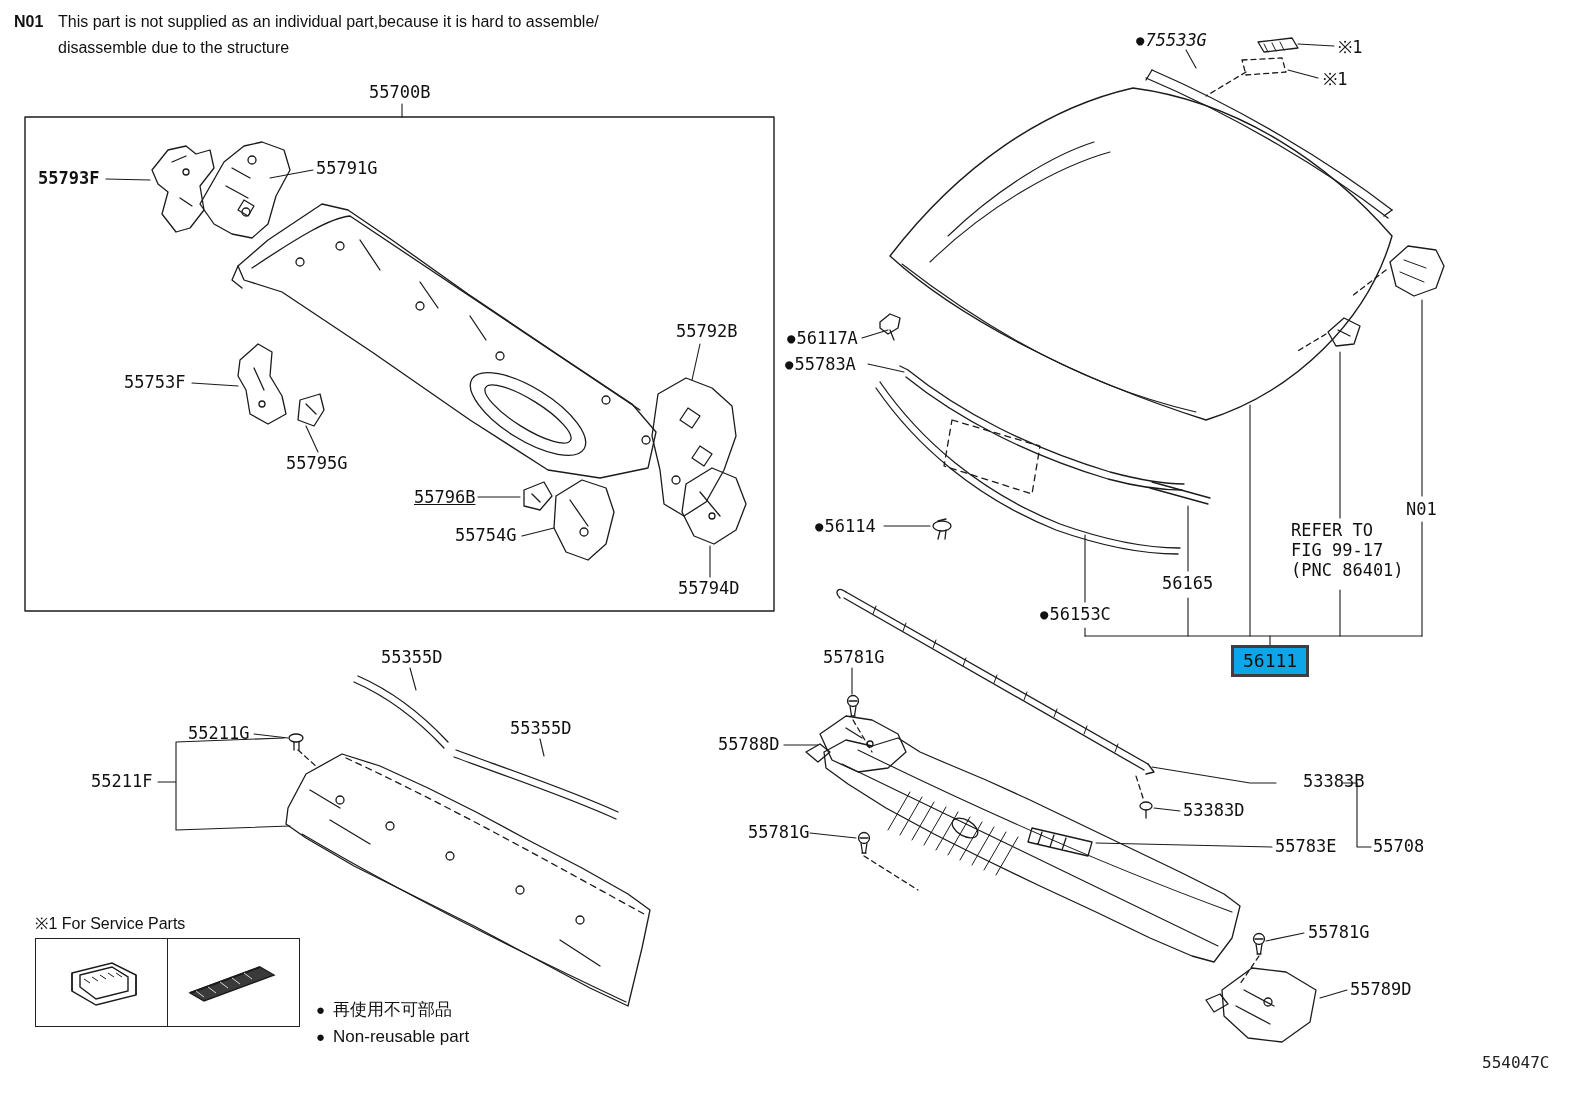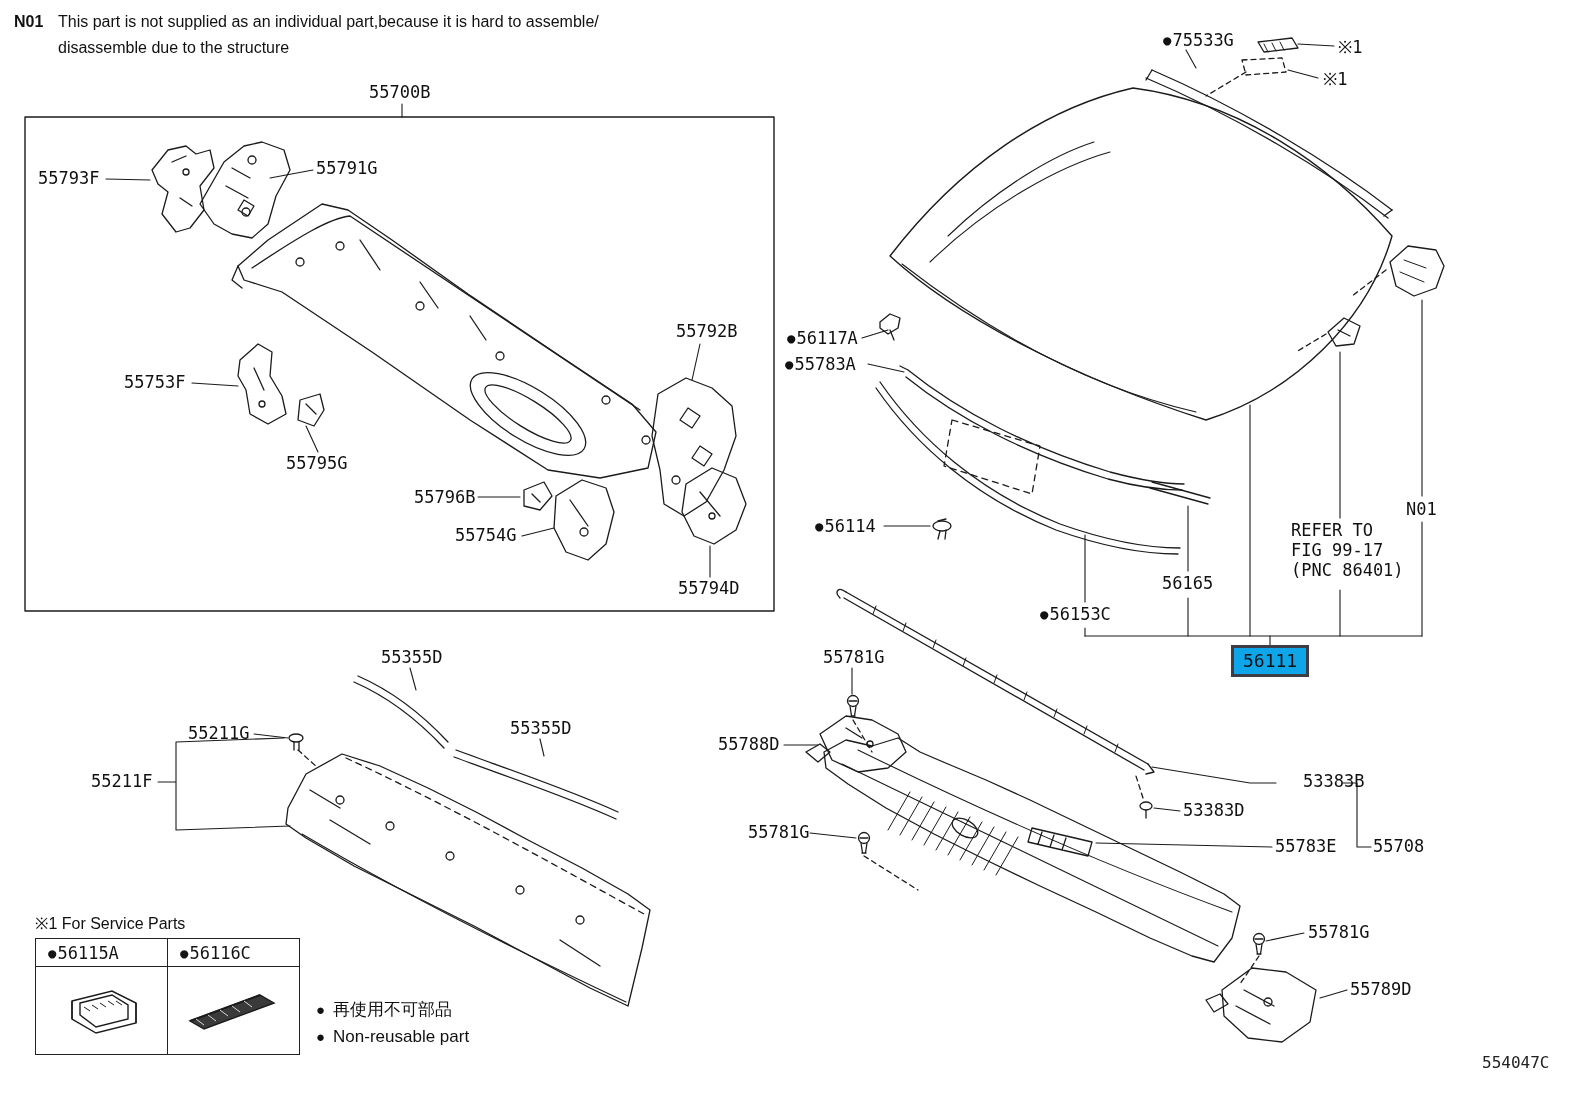--- a/index.html
+++ b/index.html
@@ -262,7 +262,7 @@
 
       <div class="plabel" style="left: 678px; top: 580px;"><span class="txt">55794D</span></div>
 
-      <div class="plabel" style="left: 1163px; top: 32px;"><span class="bullet">●</span><span class="txt">75533G</span></div>
+      <div class="plabel" style="left: 1136px; top: 32px; font-style: italic;"><span class="bullet">●</span><span class="txt">75533G</span></div>
 
       <div class="plabel" style="left: 1338px; top: 39px;"><span class="txt">※1</span></div>
 

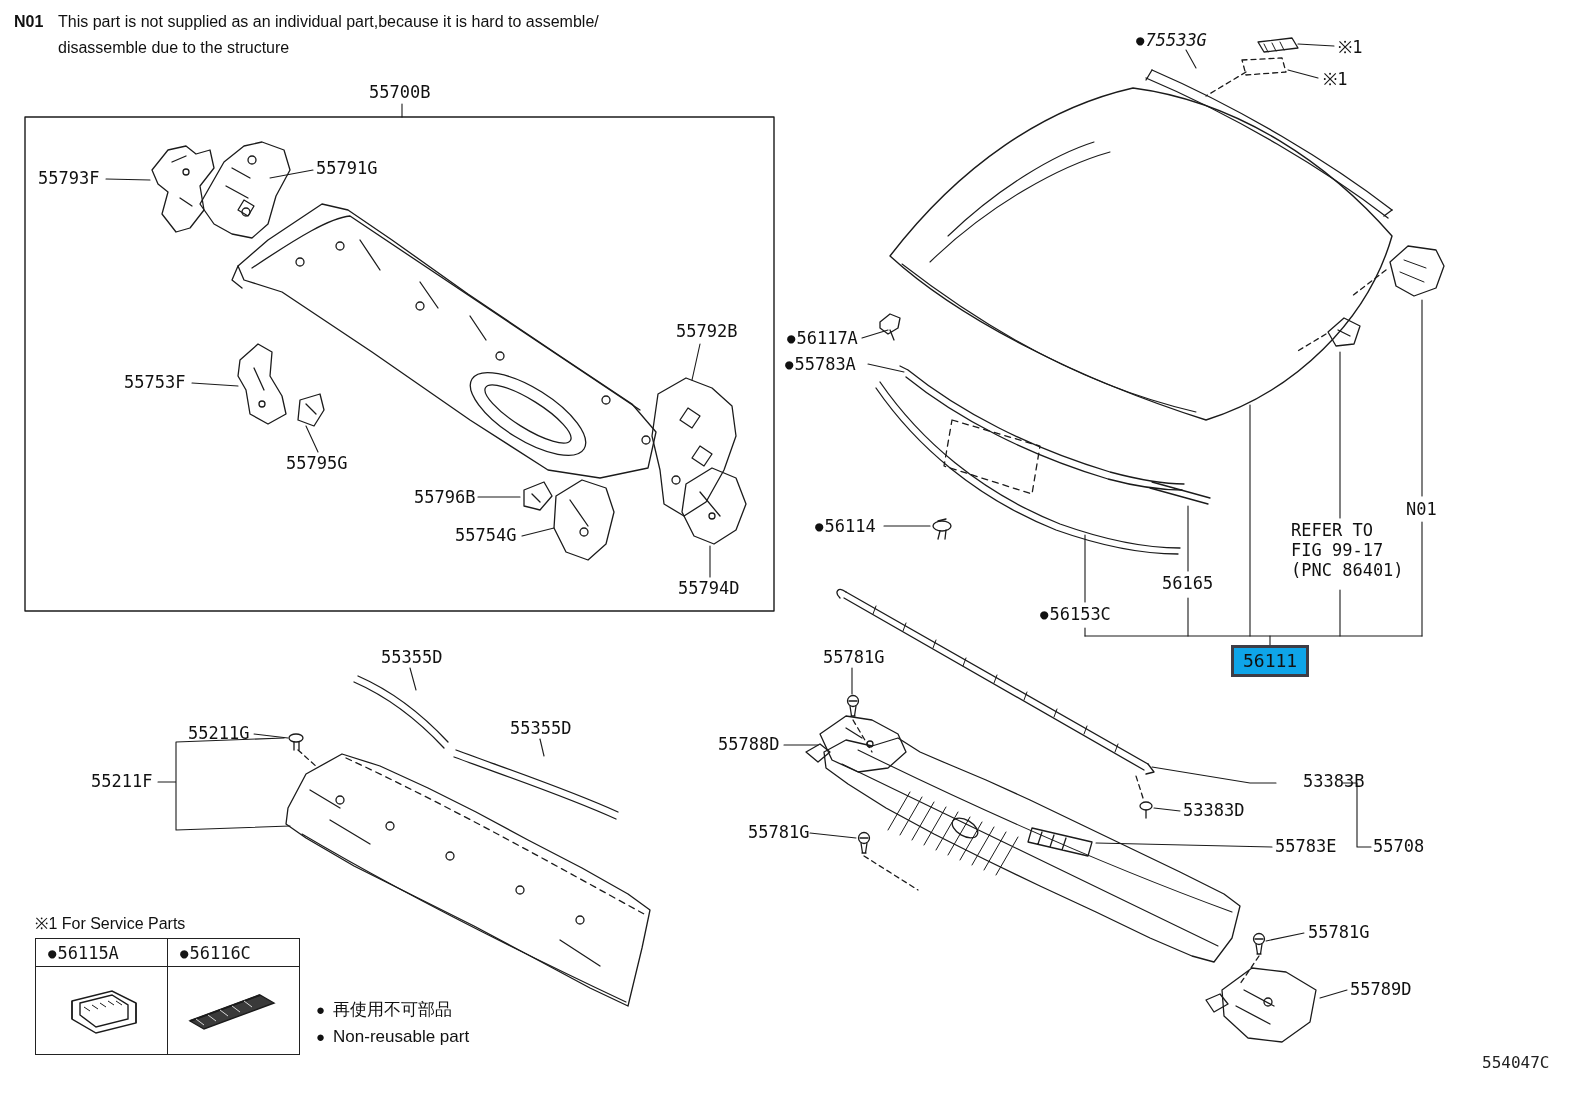--- a/index.html
+++ b/index.html
@@ -246,7 +246,7 @@
 
       <div class="plabel" style="left: 369px; top: 84px;"><span class="txt">55700B</span></div>
 
-      <div class="plabel" style="left: 38px; top: 170px;"><span class="txt">55793F</span></div>
+      <div class="plabel" style="left: 38px; top: 170px; font-weight: bold;"><span class="txt">55793F</span></div>
 
       <div class="plabel" style="left: 316px; top: 160px;"><span class="txt">55791G</span></div>
 

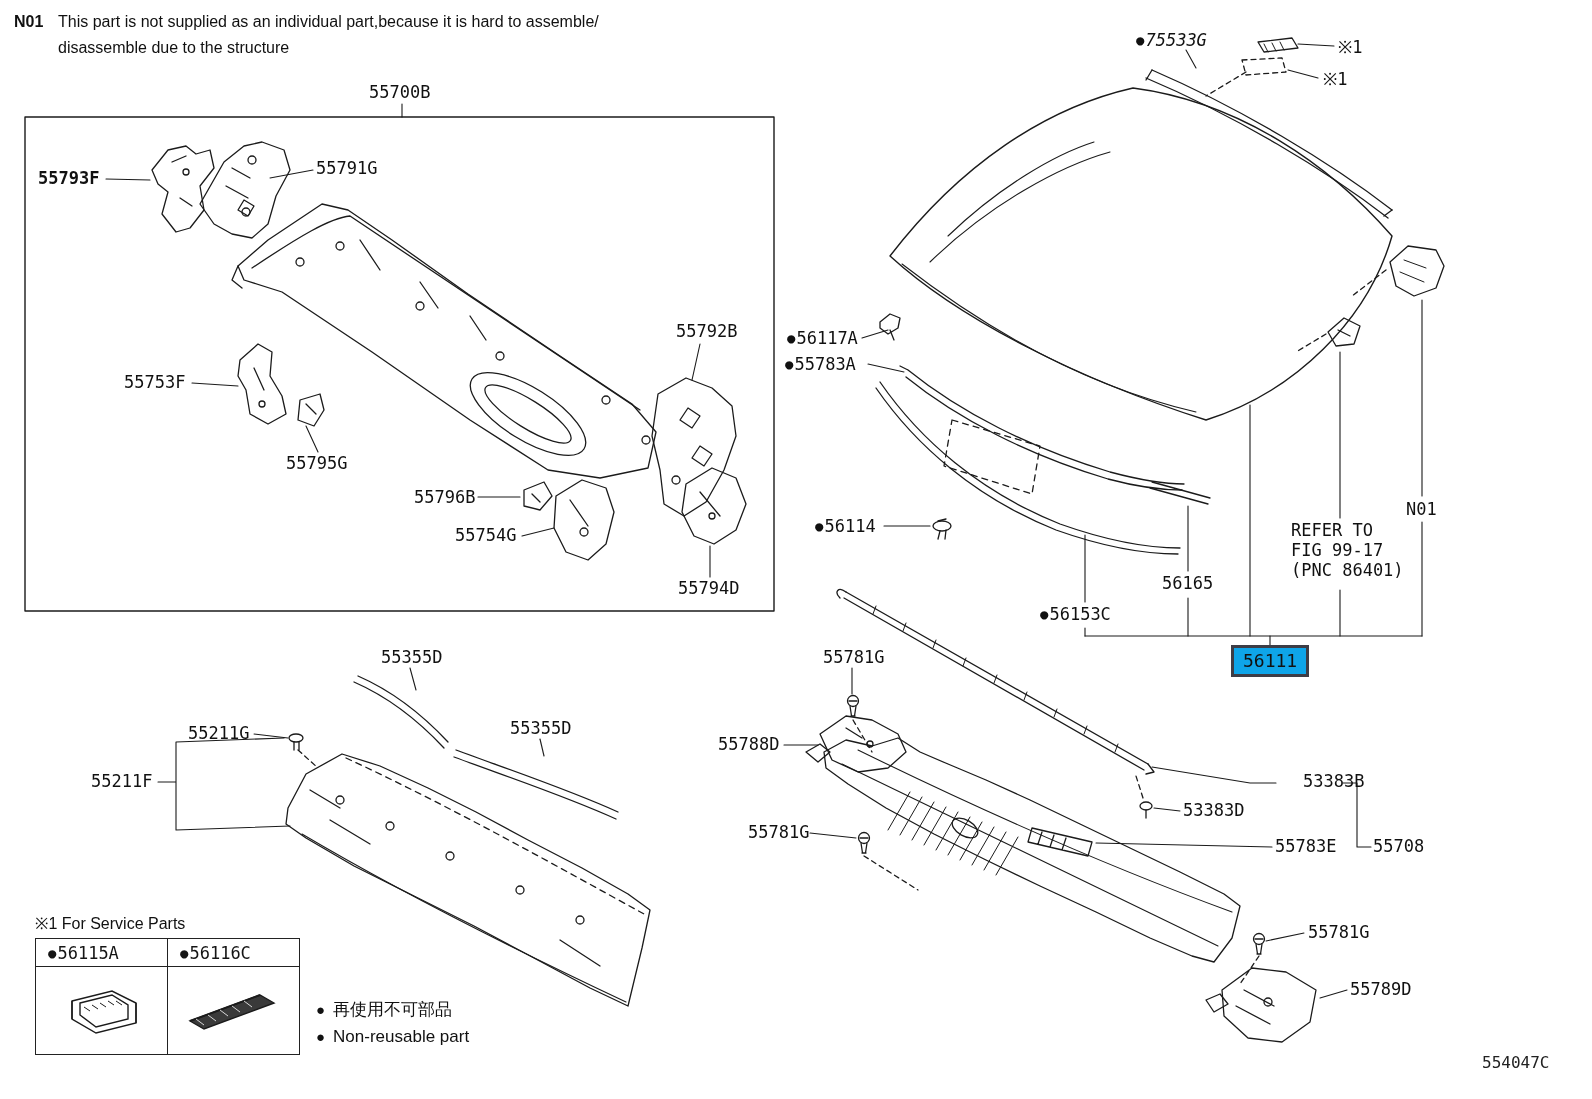--- a/index.html
+++ b/index.html
@@ -256,7 +256,7 @@
 
       <div class="plabel" style="left: 676px; top: 323px;"><span class="txt">55792B</span></div>
 
-      <div class="plabel" style="left: 414px; top: 489px;"><span class="txt">55796B</span></div>
+      <div class="plabel" style="left: 414px; top: 489px; text-decoration: underline;"><span class="txt">55796B</span></div>
 
       <div class="plabel" style="left: 455px; top: 527px;"><span class="txt">55754G</span></div>
 

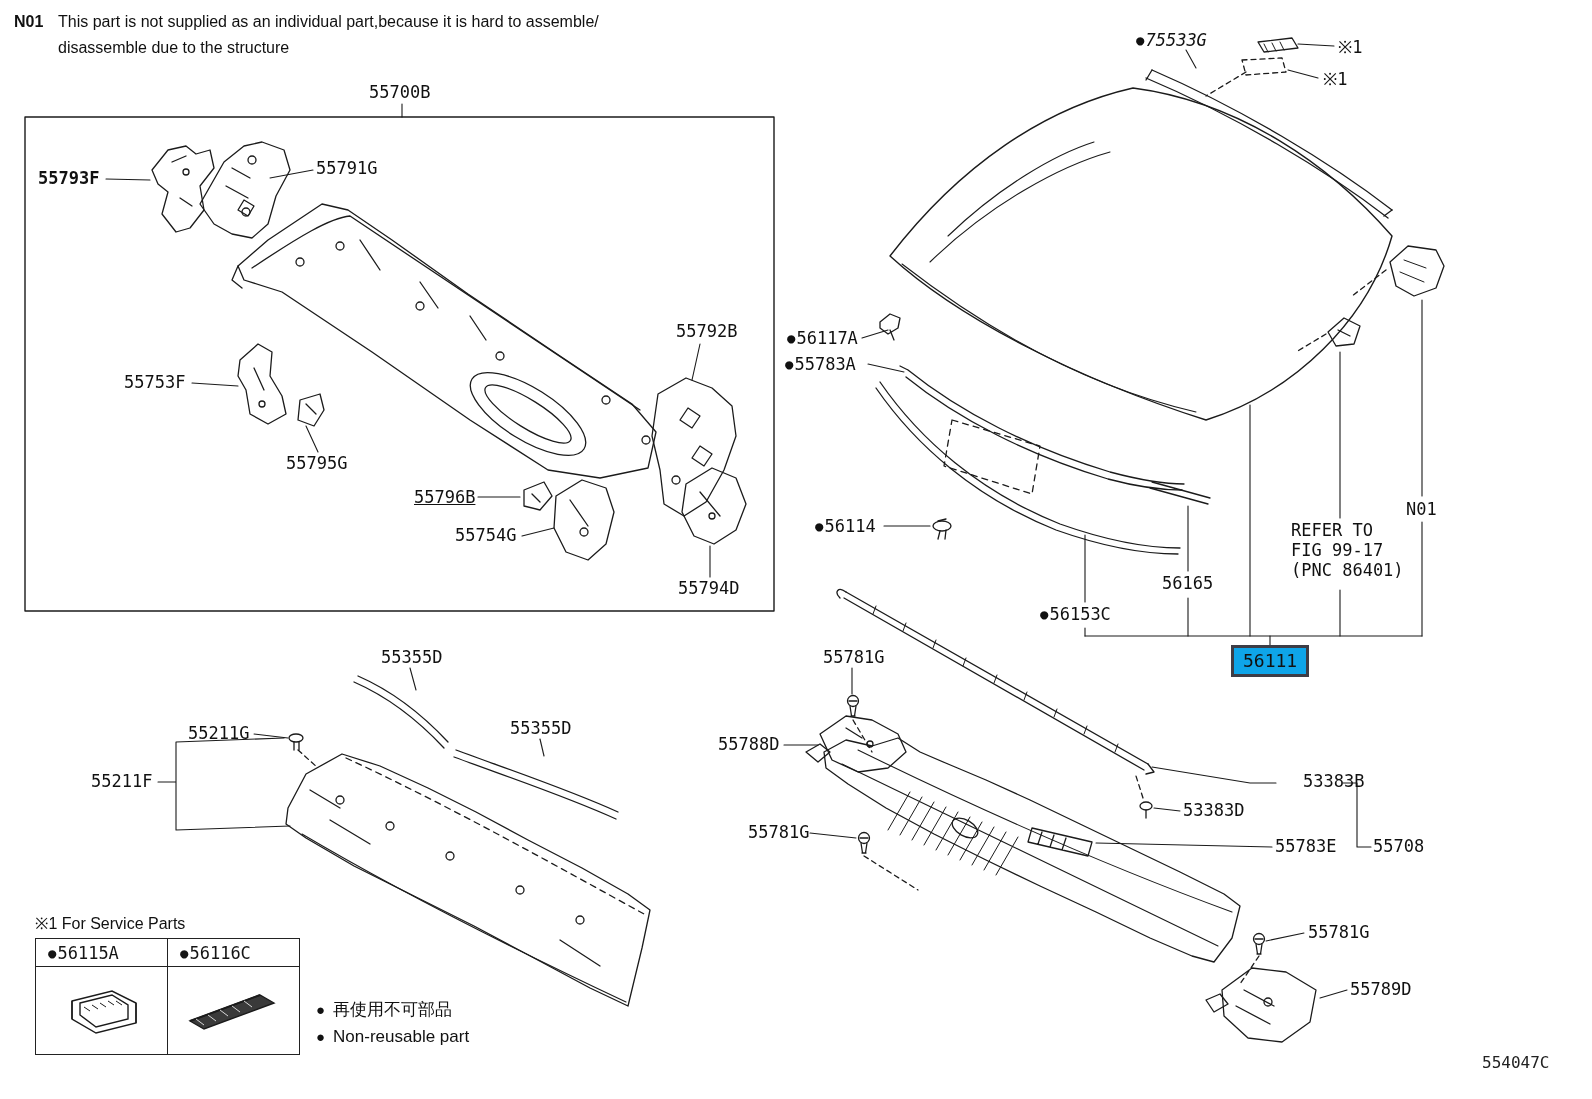--- a/index.html
+++ b/index.html
@@ -319,10 +319,6 @@
     <div class="svc-title">※1 For Service Parts</div>
     <table class="svc-table">
       <tbody>
-          <tr class="hdr">
-        <td><span class="bullet">●</span><span>56115A</span></td>
-        <td><span class="bullet">●</span><span>56116C</span></td>
-      </tr>
       <tr class="imgs">
         <td>
           <svg width="120" height="80" viewBox="0 0 120 80" fill="none" stroke="#1b1b1b" stroke-width="1.4">

